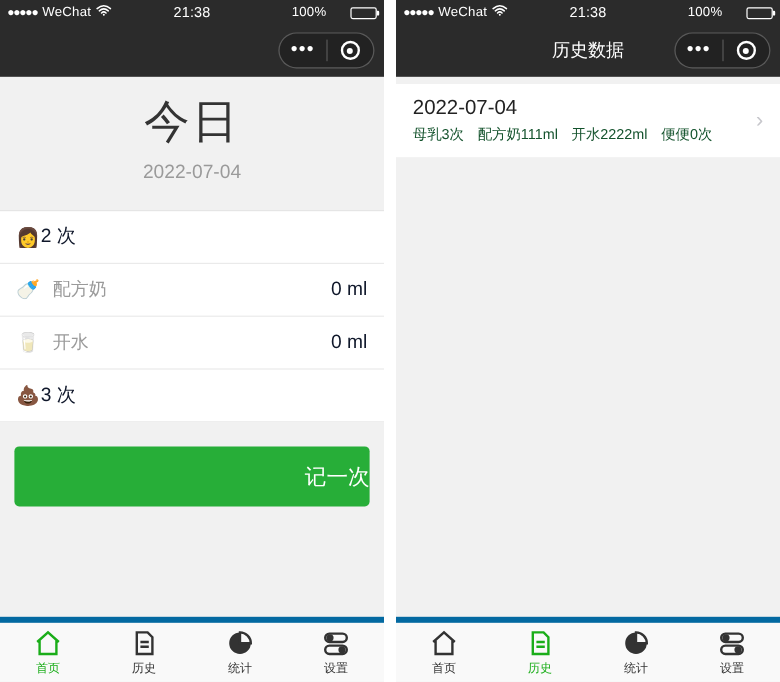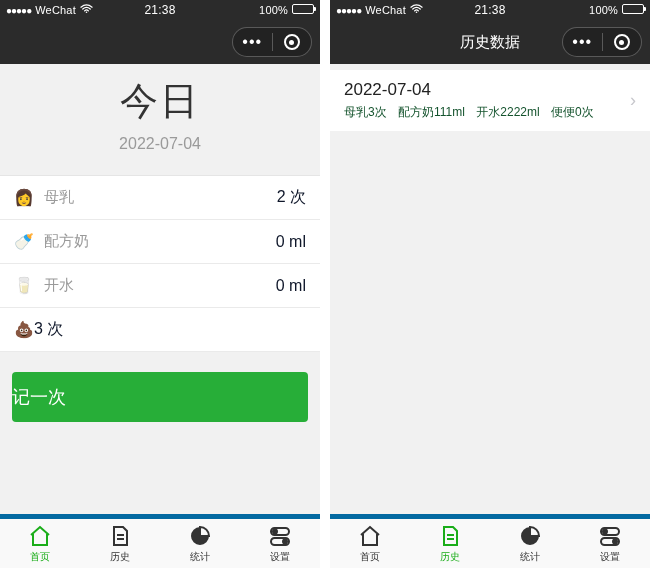--- a/index.html
+++ b/index.html
@@ -39,7 +39,7 @@
     transform: translateX(-50%);
     font-size: 12px;
   }
-  .status-right { margin-left: auto; display: flex; align-items: flex-start; gap: 4px; }
+  .status-right { margin-left: auto; display: flex; align-items: flex-end; gap: 20px; }
   .battery {
     width: 22px; height: 10px;
     border: 1px solid #fff;

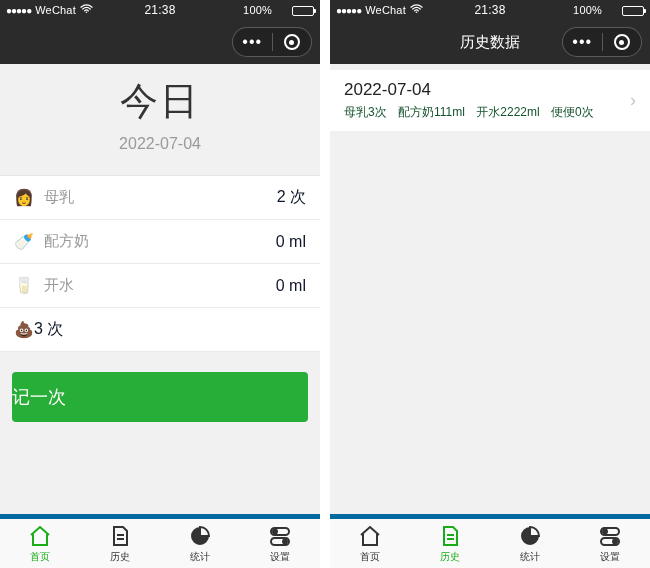--- a/index.html
+++ b/index.html
@@ -210,7 +210,6 @@
     <div class="list">
       <div class="list-row">
         <span class="row-icon">👩</span>
-        <span class="row-label">母乳</span>
         <span class="row-value">2 次</span>
       </div>
       <div class="list-row">

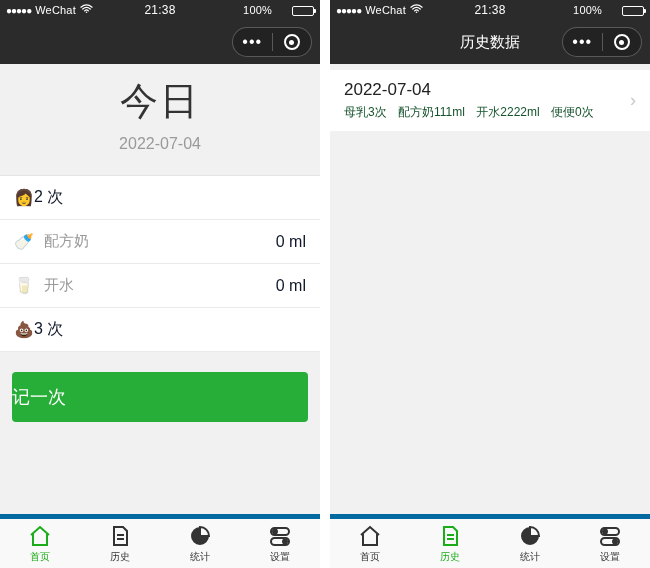--- a/index.html
+++ b/index.html
@@ -128,7 +128,7 @@
     border-radius: 4px;
     display: flex;
     align-items: center;
-    justify-content: flex-start;
+    justify-content: flex-end;
     font-size: 18px;
   }
   

